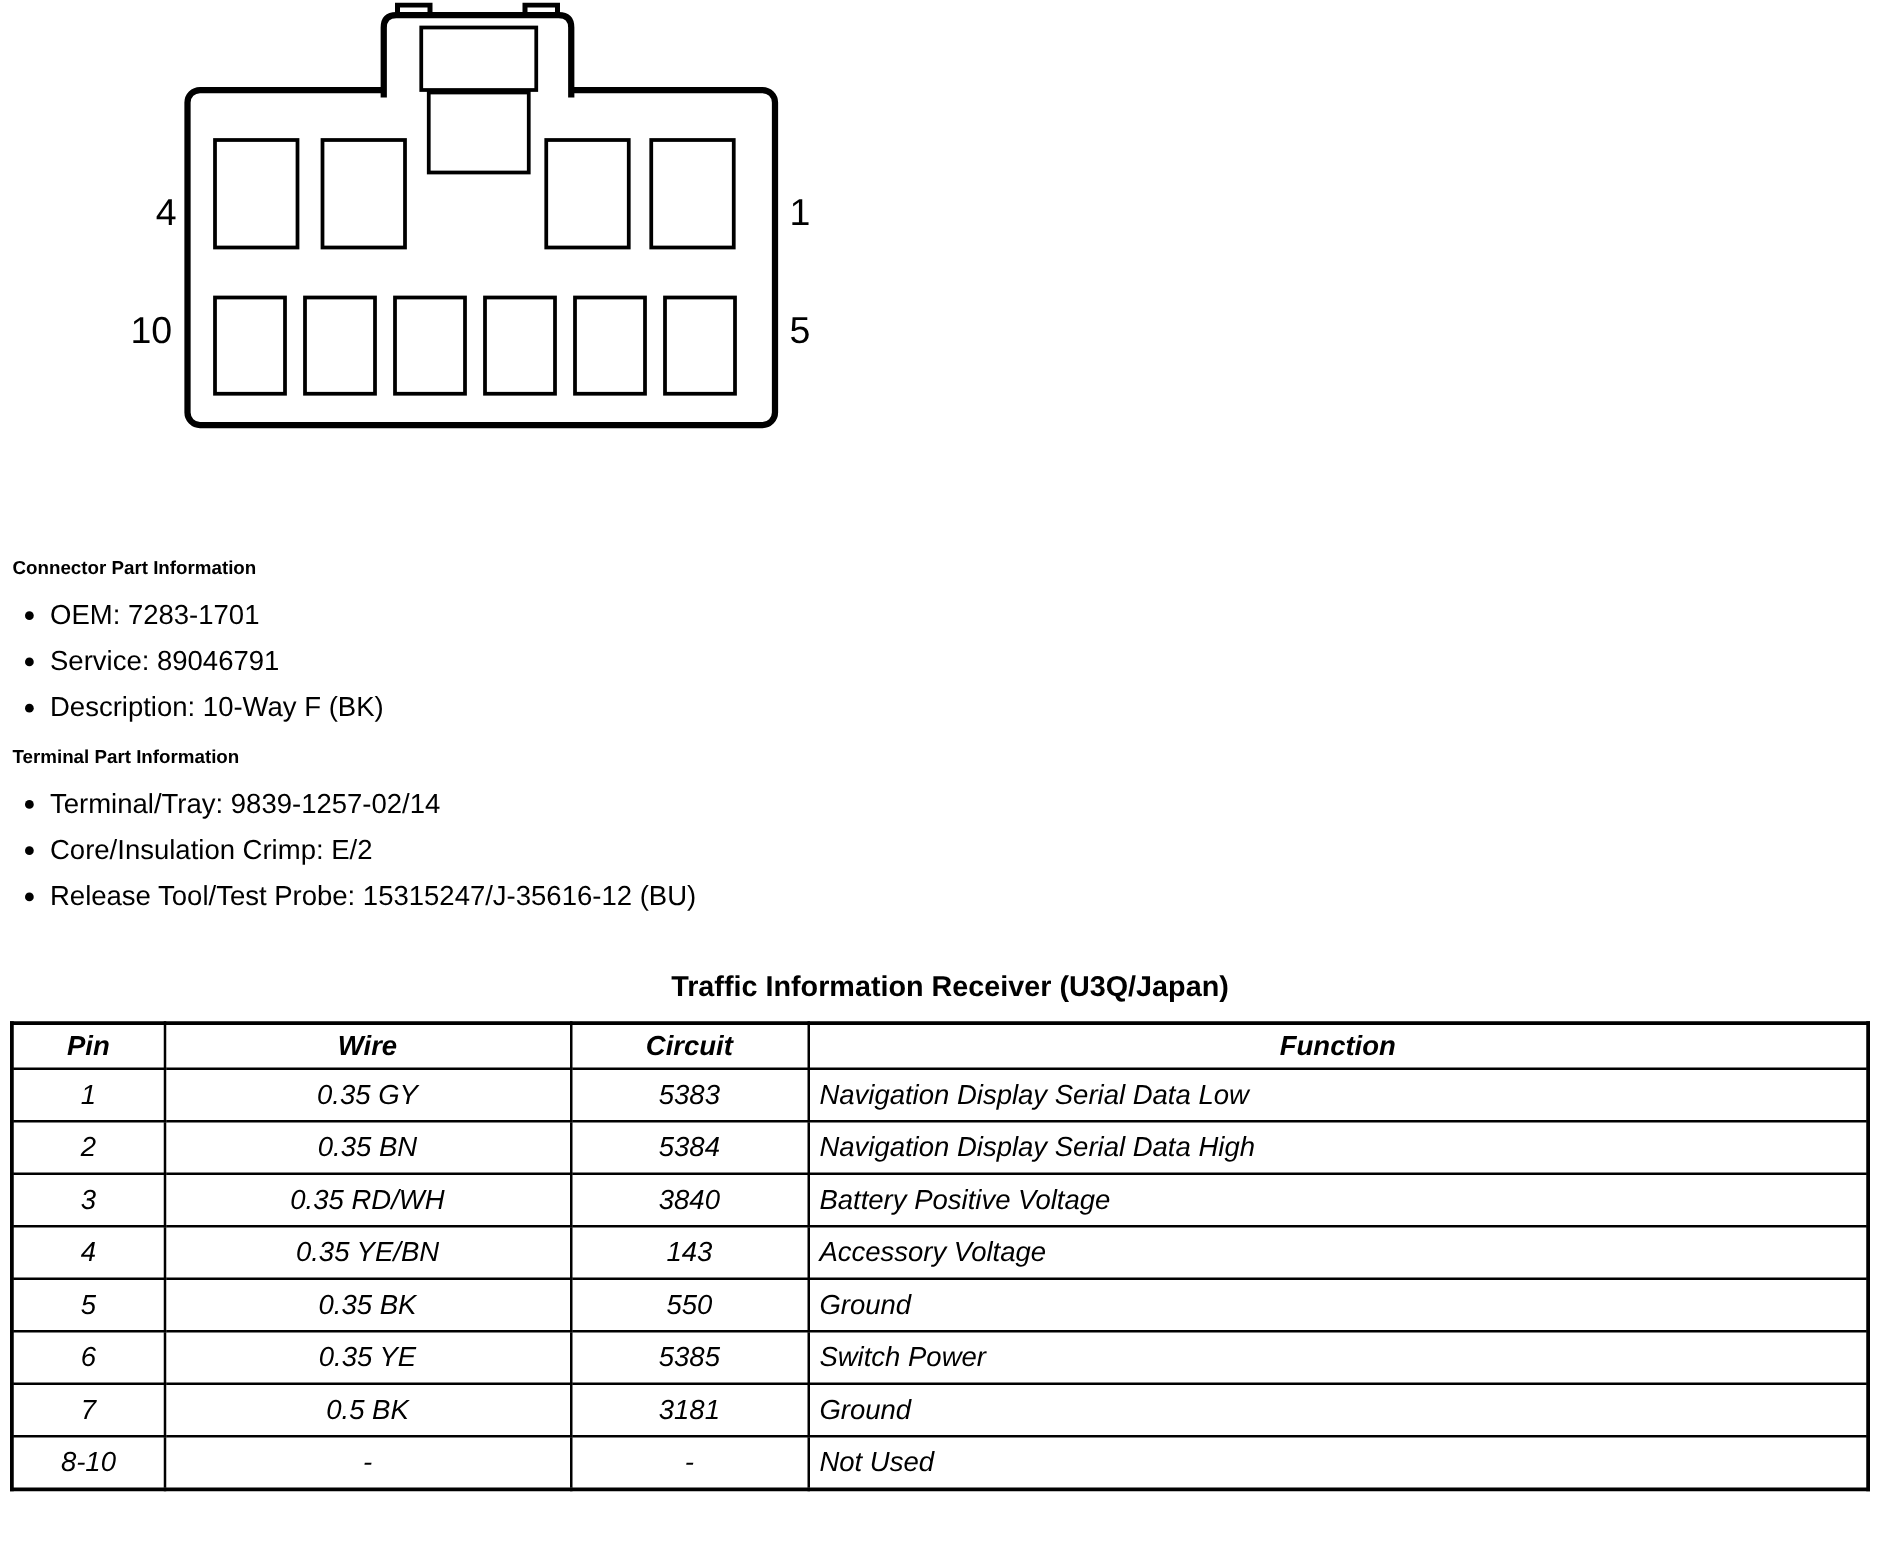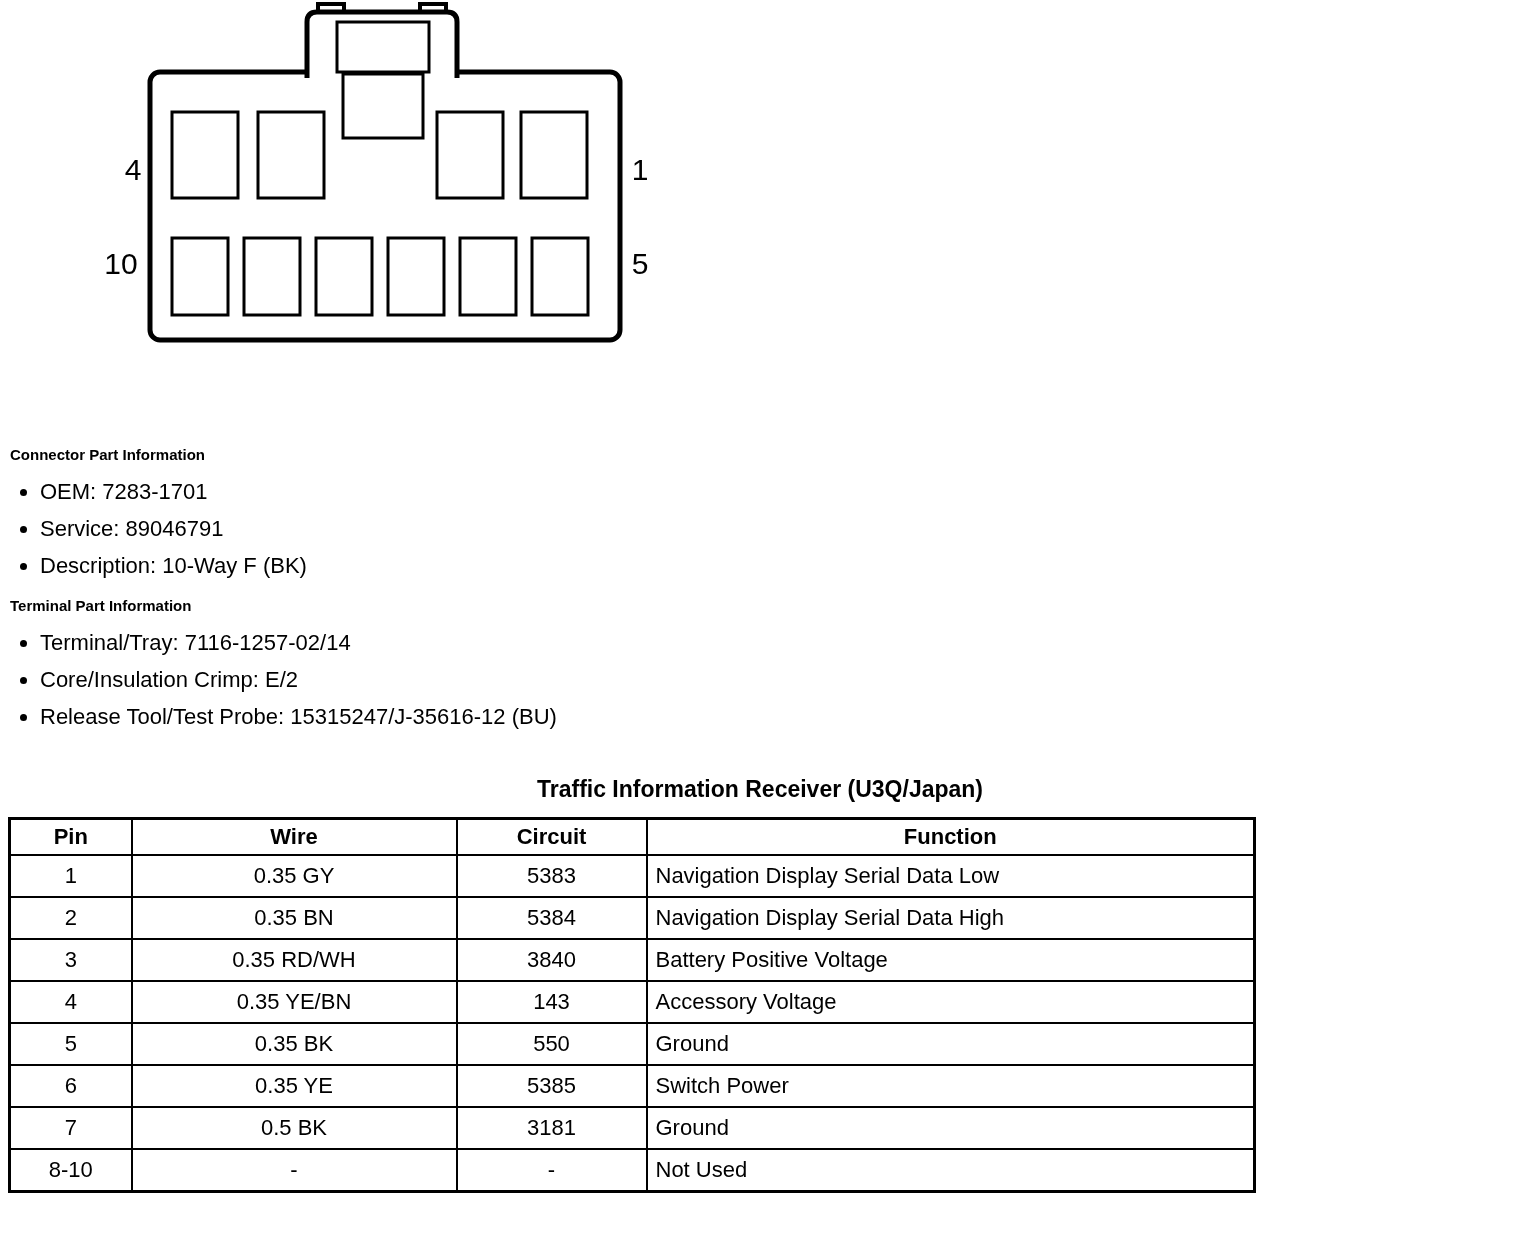--- a/index.html
+++ b/index.html
@@ -119,7 +119,7 @@
 
 <div class="section-heading heading-terminal">Terminal Part Information</div>
 <ul class="info-list">
-  <li>Terminal/Tray: 7116-1257-02/14</li>
+  <li>Terminal/Tray: 9839-1257-02/14</li>
   <li>Core/Insulation Crimp: E/2</li>
   <li>Release Tool/Test Probe: 15315247/J-35616-12 (BU)</li>
 </ul>

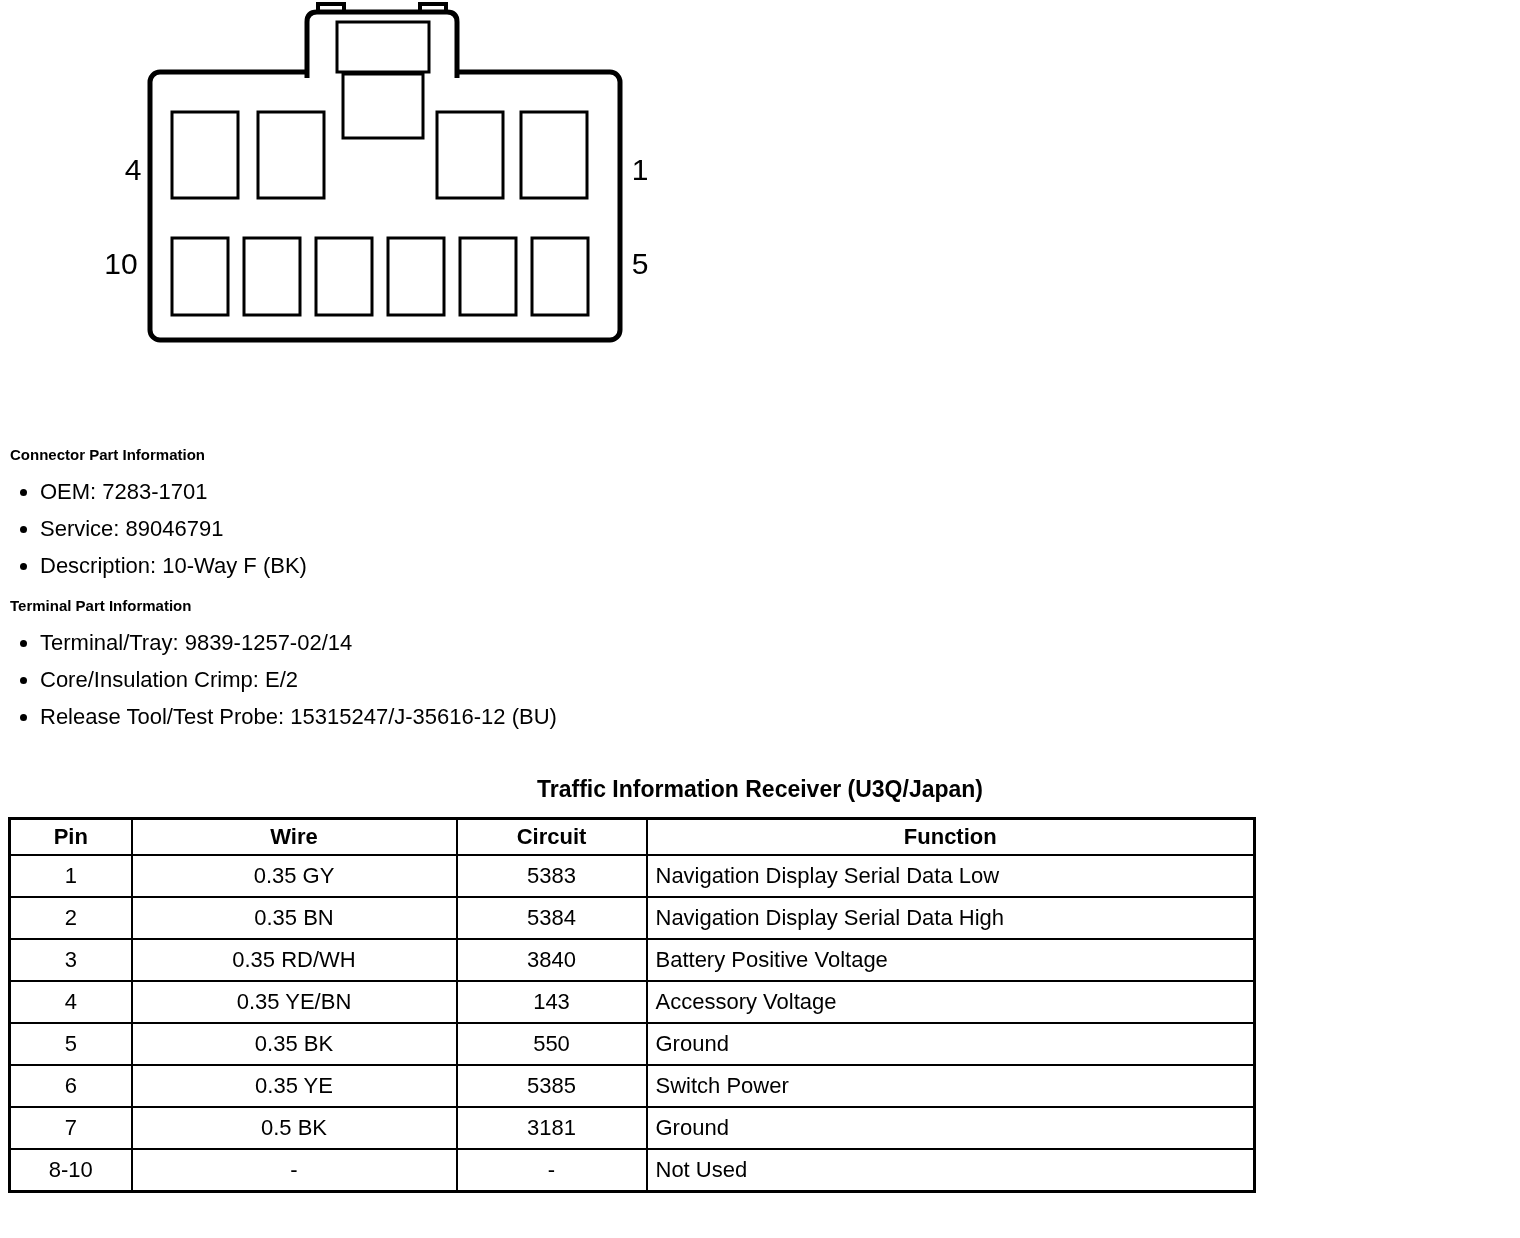--- a/index.html
+++ b/index.html
@@ -42,11 +42,12 @@
     margin: 46px 0 14px 0;
   }
   table.pin-table {
-    width: 1248px;
+    width: 1488px;
     margin: 0 8px;
     border-collapse: collapse;
     border: 3px solid #000;
     table-layout: fixed;
+    font-style: italic;
   }
   table.pin-table th, table.pin-table td {
     border: 2px solid #000;

